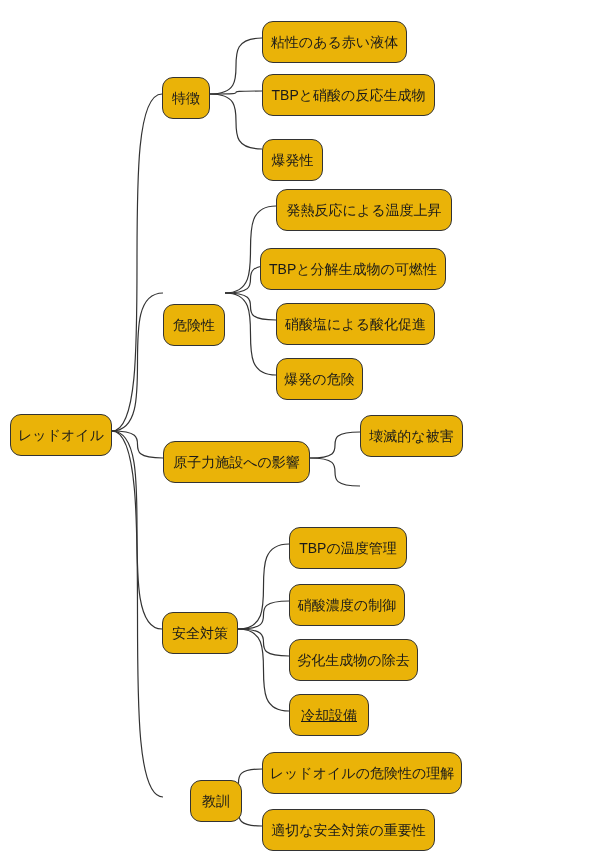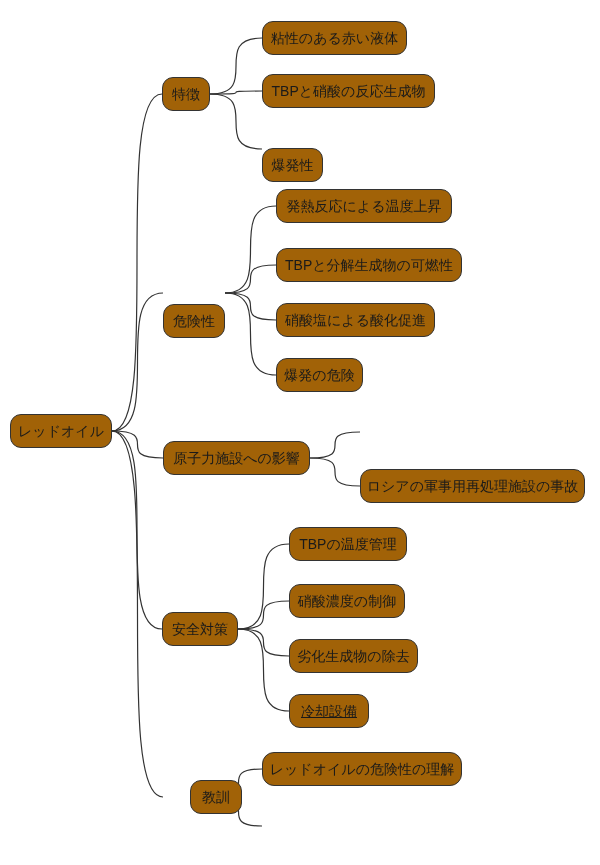--- a/index.html
+++ b/index.html
@@ -31,11 +31,11 @@
   .node {
     position: absolute;
     box-sizing: border-box;
-    height: 34px;
+    height: 42px;
     display: flex;
     align-items: center;
     justify-content: center;
-    background: #a16207;
+    background: #eab308;
     border: 1.6px solid #333333;
     border-radius: 11px;
     color: #1a1a1a;

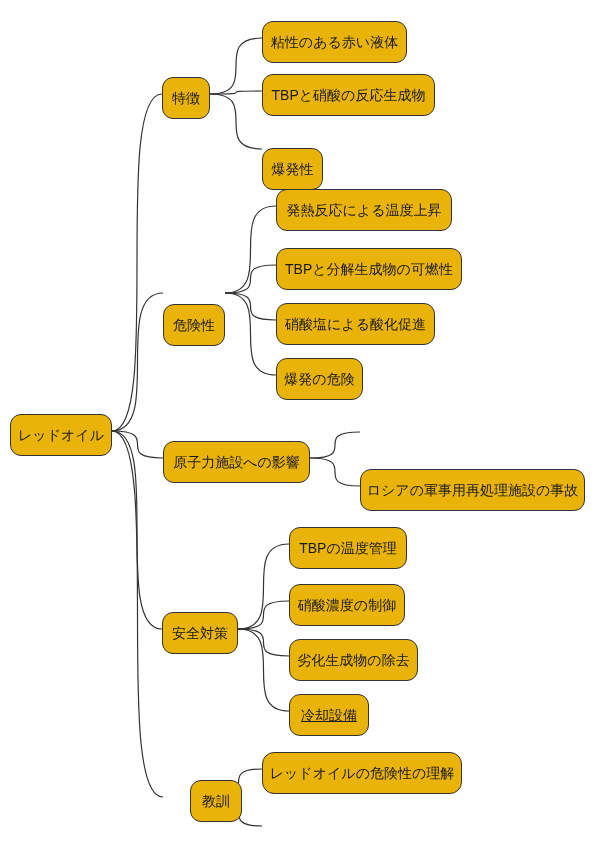--- a/index.html
+++ b/index.html
@@ -87,7 +87,7 @@
 
   <div class="node" style="left:262px; top:74px; width:173px;">TBPと硝酸の反応生成物</div>
 
-  <div class="node" style="left:262px; top:148px; width:61px;">爆発性</div>
+  <div class="node" style="left:262px; top:139px; width:61px;">爆発性</div>
 
   <div class="node" style="left:276px; top:189px; width:176px;">発熱反応による温度上昇</div>
 

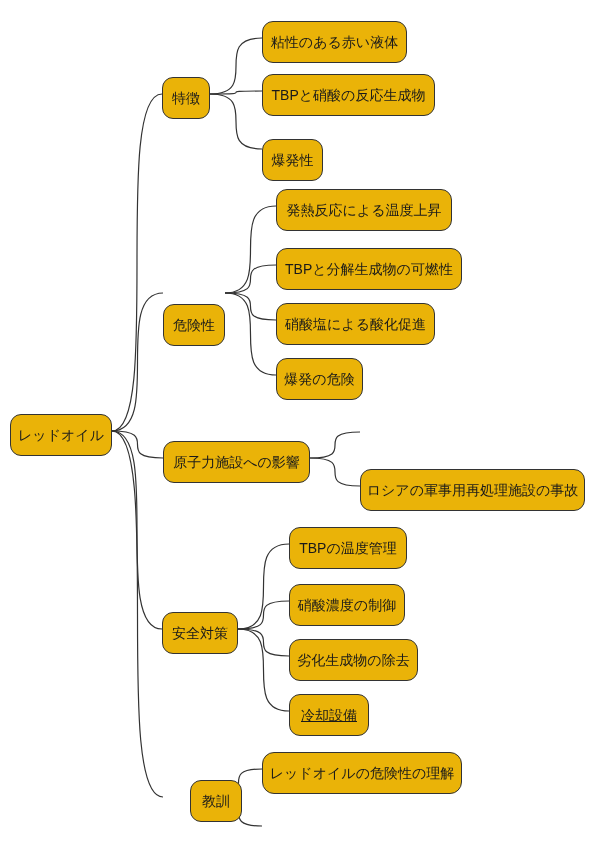--- a/index.html
+++ b/index.html
@@ -91,7 +91,7 @@
 
   <div class="node" style="left:276px; top:189px; width:176px;">発熱反応による温度上昇</div>
 
-  <div class="node" style="left:276px; top:248px; width:186px;text-align:right;">TBPと分解生成物の可燃性</div>
+  <div class="node" style="left:260px; top:248px; width:186px;text-align:right;">TBPと分解生成物の可燃性</div>
 
   <div class="node" style="left:276px; top:303px; width:159px;">硝酸塩による酸化促進</div>
 

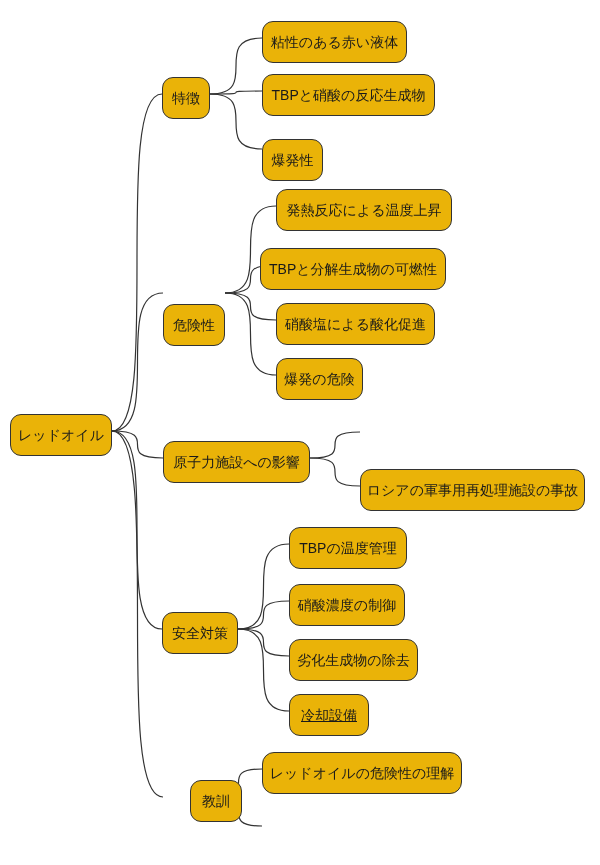--- a/index.html
+++ b/index.html
@@ -97,6 +97,7 @@
 
   <div class="node" style="left:276px; top:358px; width:87px;">爆発の危険</div>
 
+  <div class="node" style="left:360px; top:415px; width:103px;">壊滅的な被害</div>
 
   <div class="node" style="left:360px; top:469px; width:225px;">ロシアの軍事用再処理施設の事故</div>
 

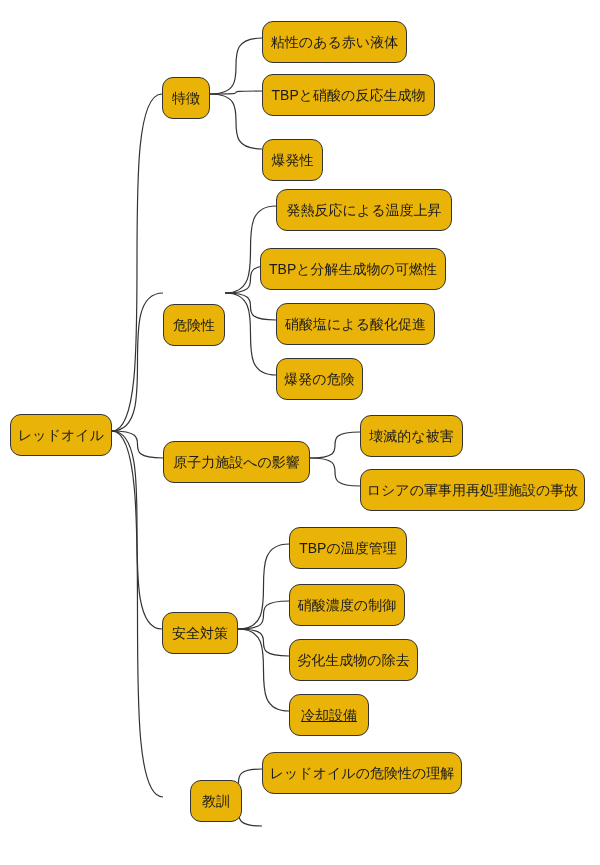--- a/index.html
+++ b/index.html
@@ -77,7 +77,7 @@
 
   <div class="node" style="left:163px; top:276px; width:62px;margin-top:28px;">危険性</div>
 
-  <div class="node" style="left:163px; top:441px; width:147px;">原子力施設への影響</div>
+  <div class="node" style="left:163px; top:441px; width:147px;border-radius:12px;">原子力施設への影響</div>
 
   <div class="node" style="left:162px; top:612px; width:76px;border-radius:11px;">安全対策</div>
 

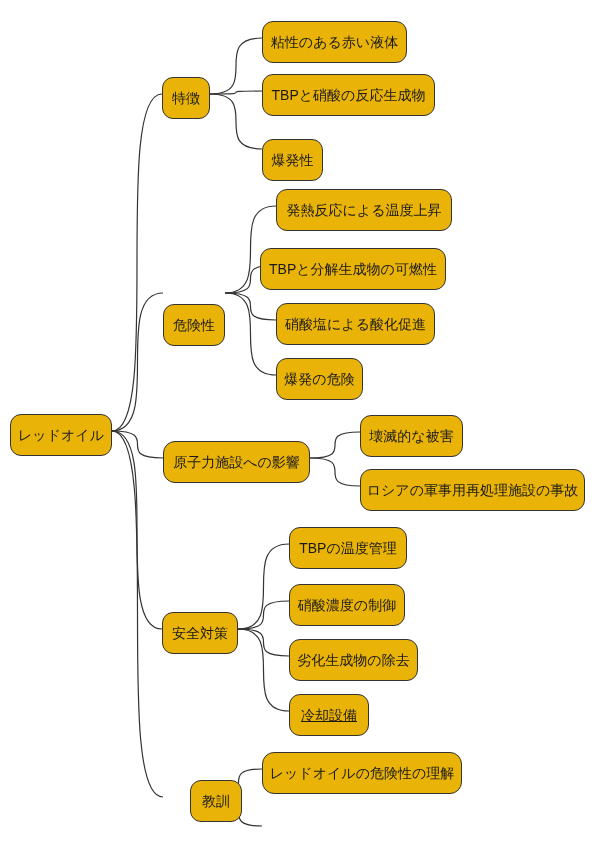--- a/index.html
+++ b/index.html
@@ -99,7 +99,6 @@
 
   <div class="node" style="left:360px; top:415px; width:103px;">壊滅的な被害</div>
 
-  <div class="node" style="left:360px; top:469px; width:225px;">ロシアの軍事用再処理施設の事故</div>
 
   <div class="node" style="left:289px; top:527px; width:118px;">TBPの温度管理</div>
 

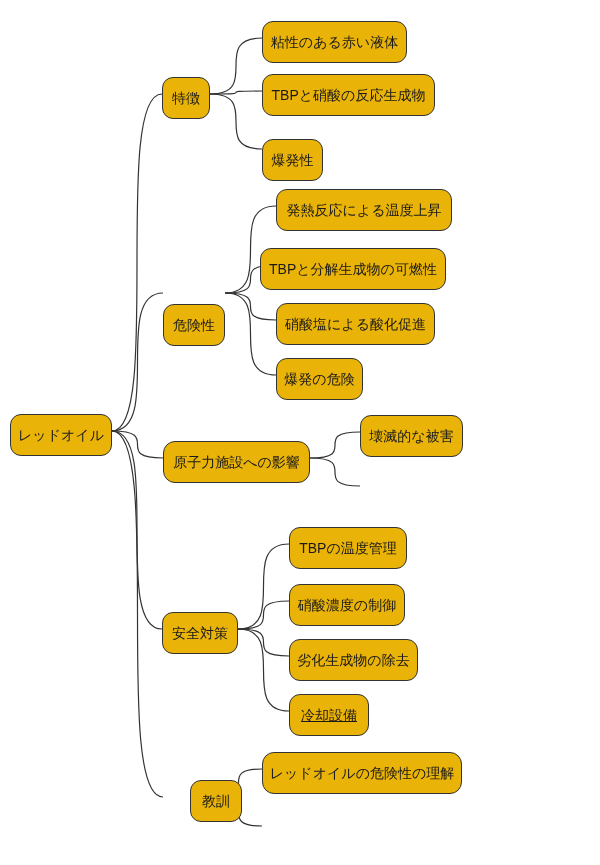--- a/index.html
+++ b/index.html
@@ -110,6 +110,7 @@
 
   <div class="node" style="left:262px; top:752px; width:200px;border-radius:12px;">レッドオイルの危険性の理解</div>
 
+  <div class="node" style="left:262px; top:809px; width:173px;">適切な安全対策の重要性</div>
 </div>
 
 </body></html>

